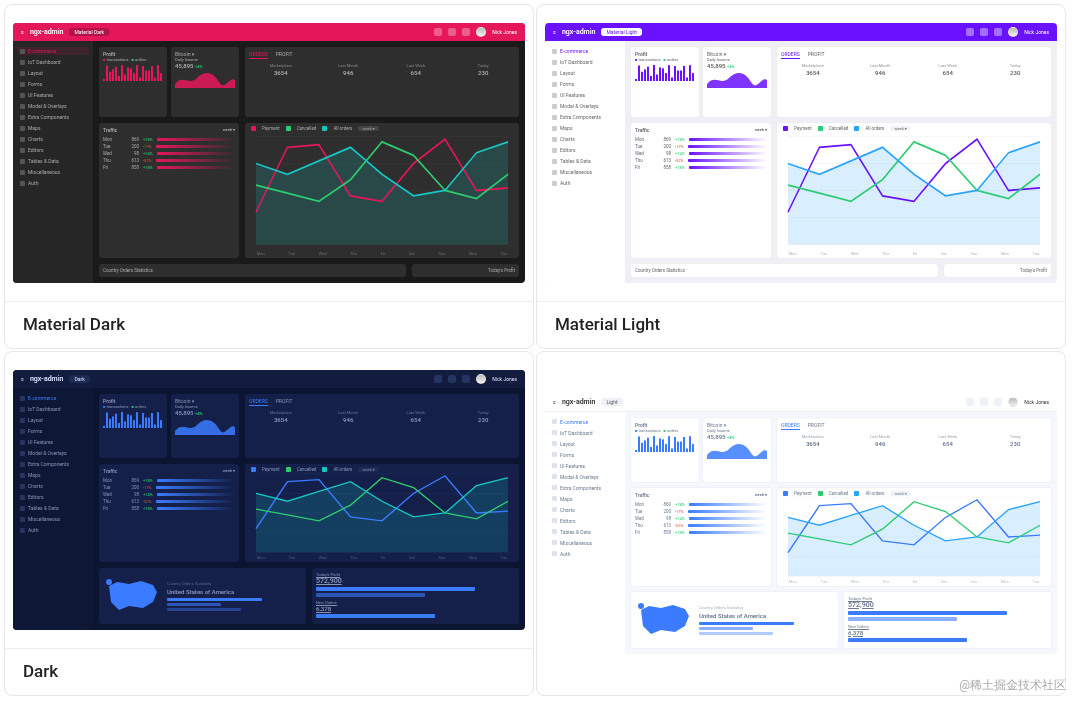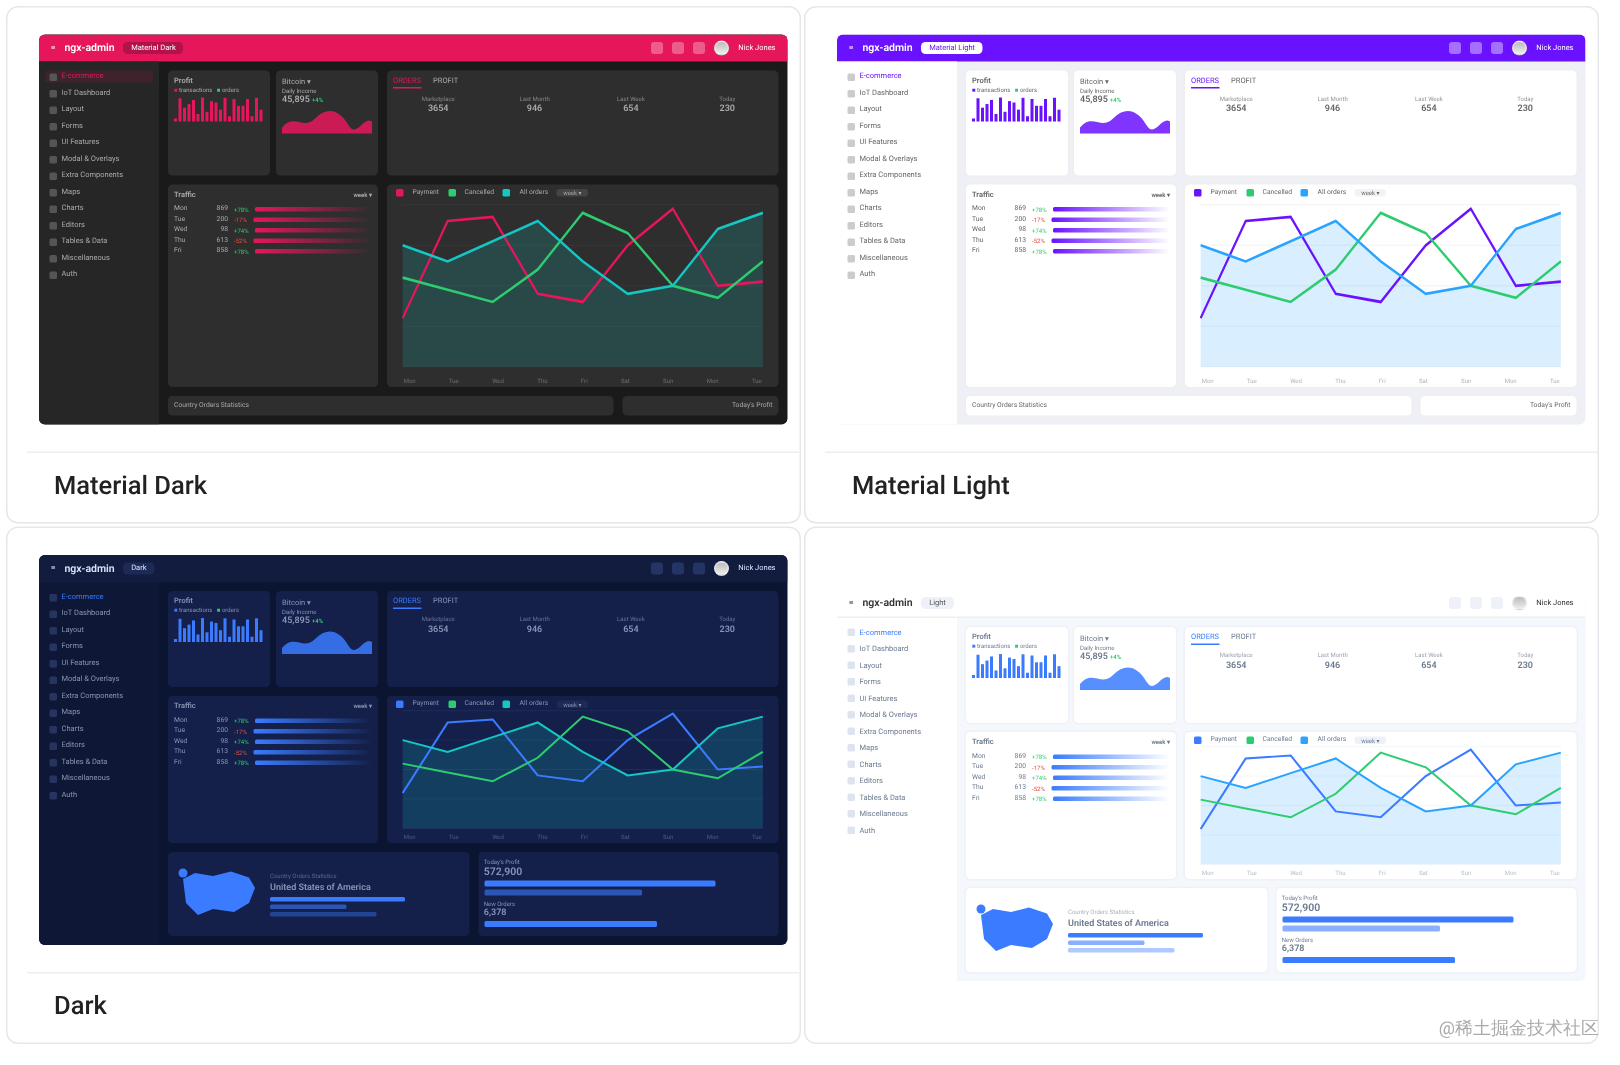--- a/index.html
+++ b/index.html
@@ -5,7 +5,7 @@
   * { box-sizing: border-box; margin: 0; padding: 0; }
   body { font-family: -apple-system, BlinkMacSystemFont, "Segoe UI", Roboto, sans-serif; background: #fff; width: 1080px; height: 710px; position: relative; }
   .grid { display: grid; grid-template-columns: 1fr 1fr; grid-template-rows: 1fr 1fr; gap: 2px; width: 1070px; height: 700px; padding: 4px; }
-  .cell { border: 1px solid #e5e7eb; border-radius: 8px; overflow: hidden; display: flex; flex-direction: column; background: #fff; padding-left: 13px; }
+  .cell { border: 1px solid #e5e7eb; border-radius: 8px; overflow: hidden; display: flex; flex-direction: column; background: #fff; }
   .thumb-wrap { flex: 1; display: flex; align-items: center; justify-content: center; padding: 8px; }
   .thumb { width: 100%; height: 260px; border-radius: 4px; position: relative; overflow: hidden; }
   .caption { padding: 12px 18px 14px; font-size: 17px; font-weight: 500; color: #222; border-top: 1px solid #eee; }

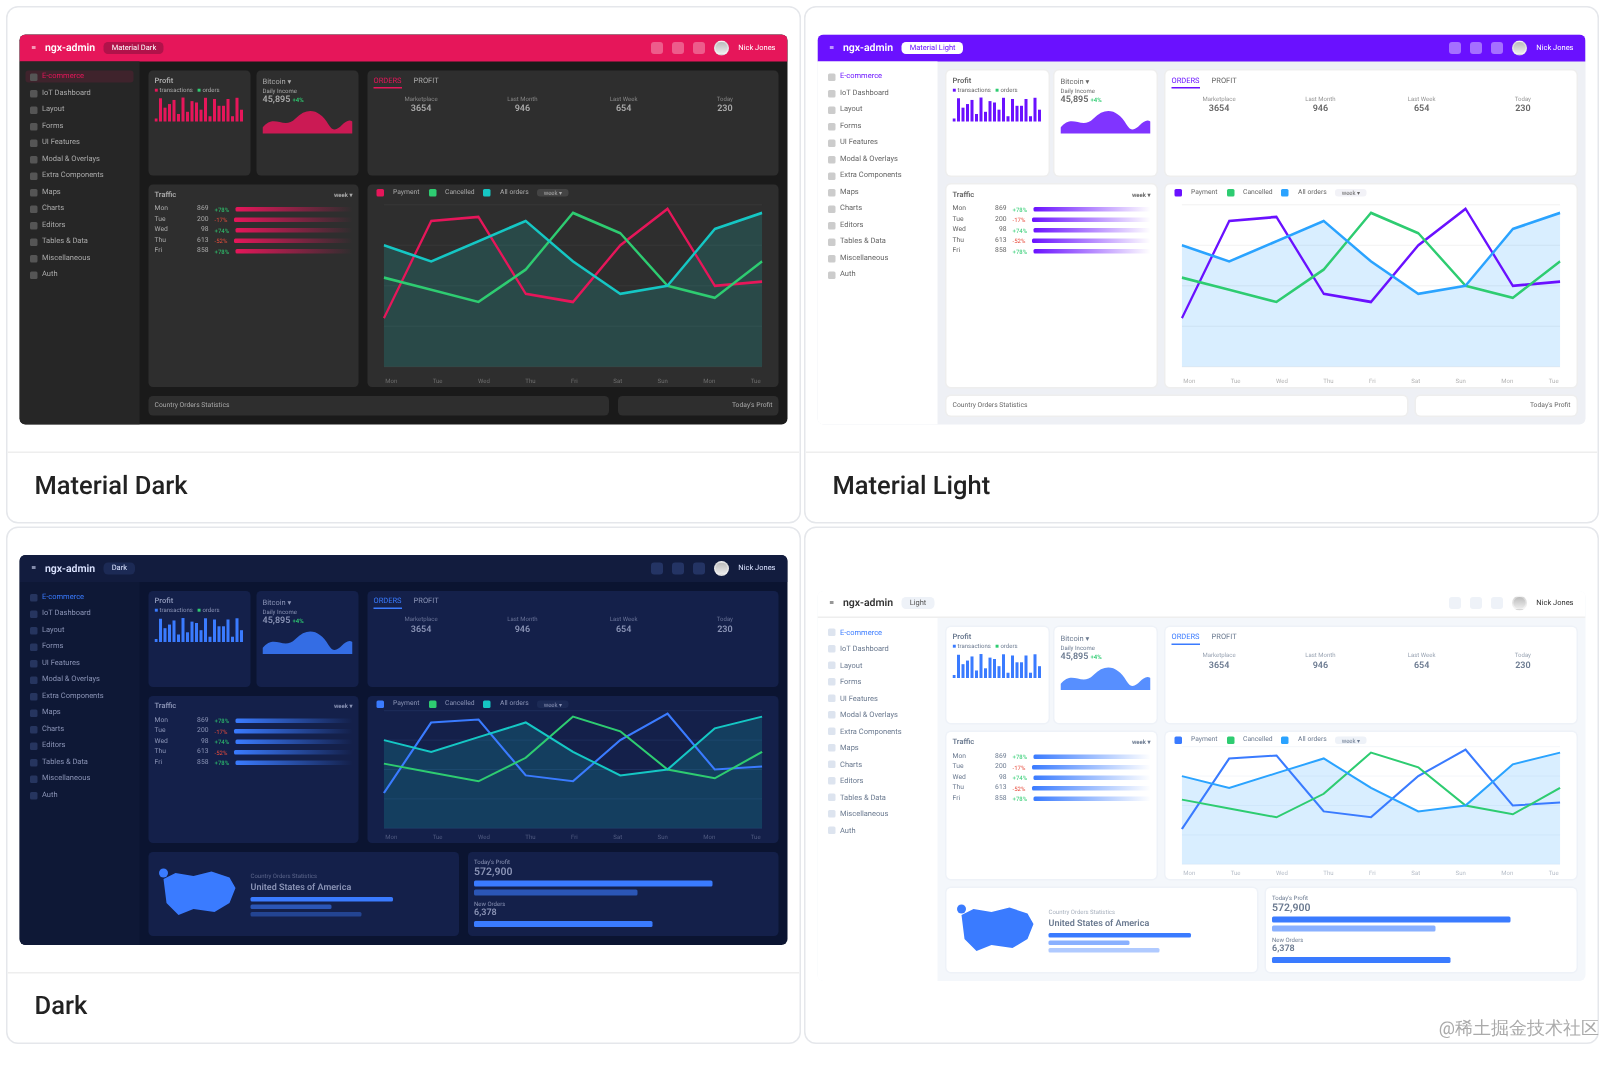--- a/index.html
+++ b/index.html
@@ -54,7 +54,7 @@
   .mapshape { width:60px; height:40px; position:relative; }
   .mapshape svg { width:100%; height:100%; }
   .usa-box { flex:1; }
-  .tp { width:90px; }
+  .tp { width:90px;text-decoration:underline; }
   .tp .bar { height:4px; margin:2px 0; border-radius:1px; }
 
   .watermark { position:absolute; right:14px; bottom:16px; font-size:12px; color:#aaa; }

